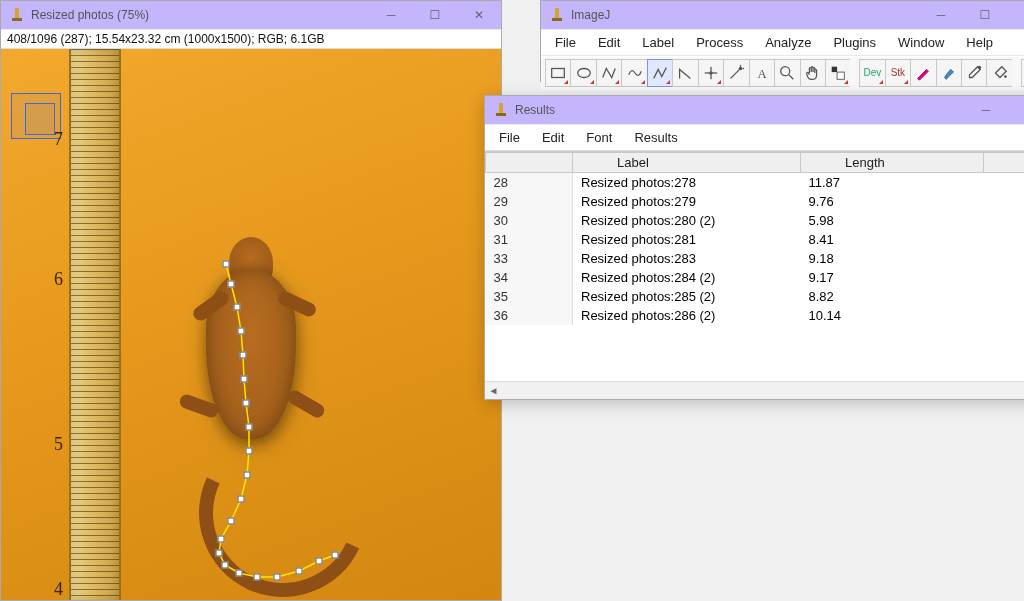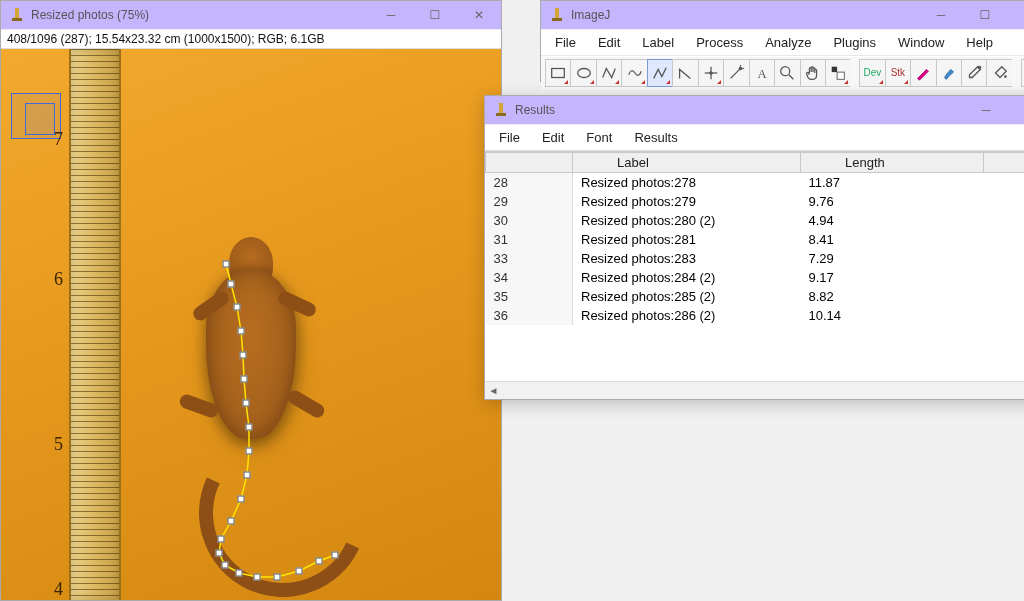--- a/index.html
+++ b/index.html
@@ -587,7 +587,7 @@
           <tr>
             <td class="rownum">30</td>
             <td>Resized photos:280 (2)</td>
-            <td>4.94</td>
+            <td>5.98</td>
             <td></td>
           </tr>
           <tr>

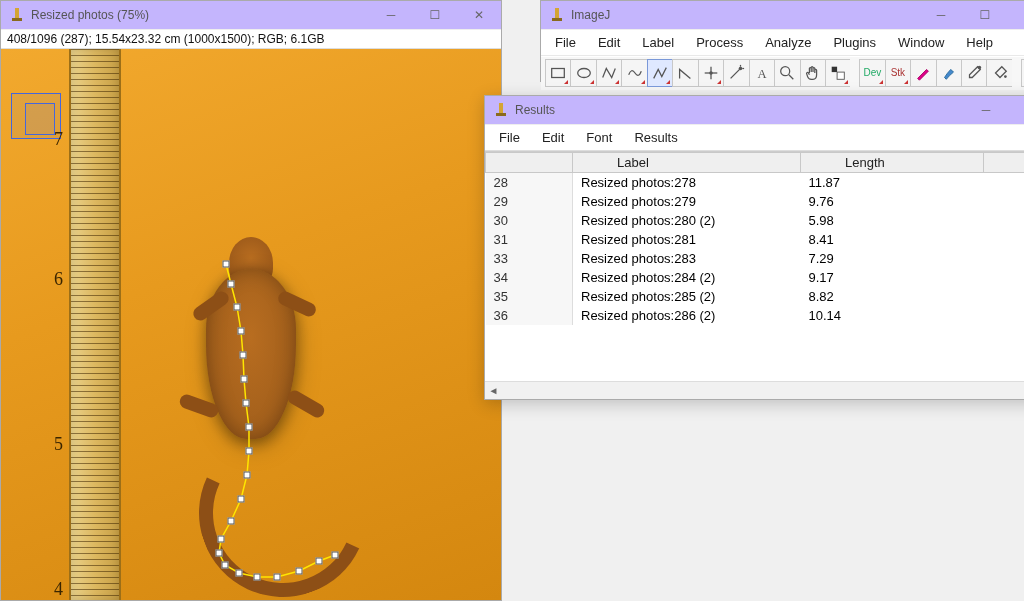--- a/index.html
+++ b/index.html
@@ -599,7 +599,7 @@
           <tr>
             <td class="rownum">33</td>
             <td>Resized photos:283</td>
-            <td>7.29</td>
+            <td>9.18</td>
             <td></td>
           </tr>
           <tr>

